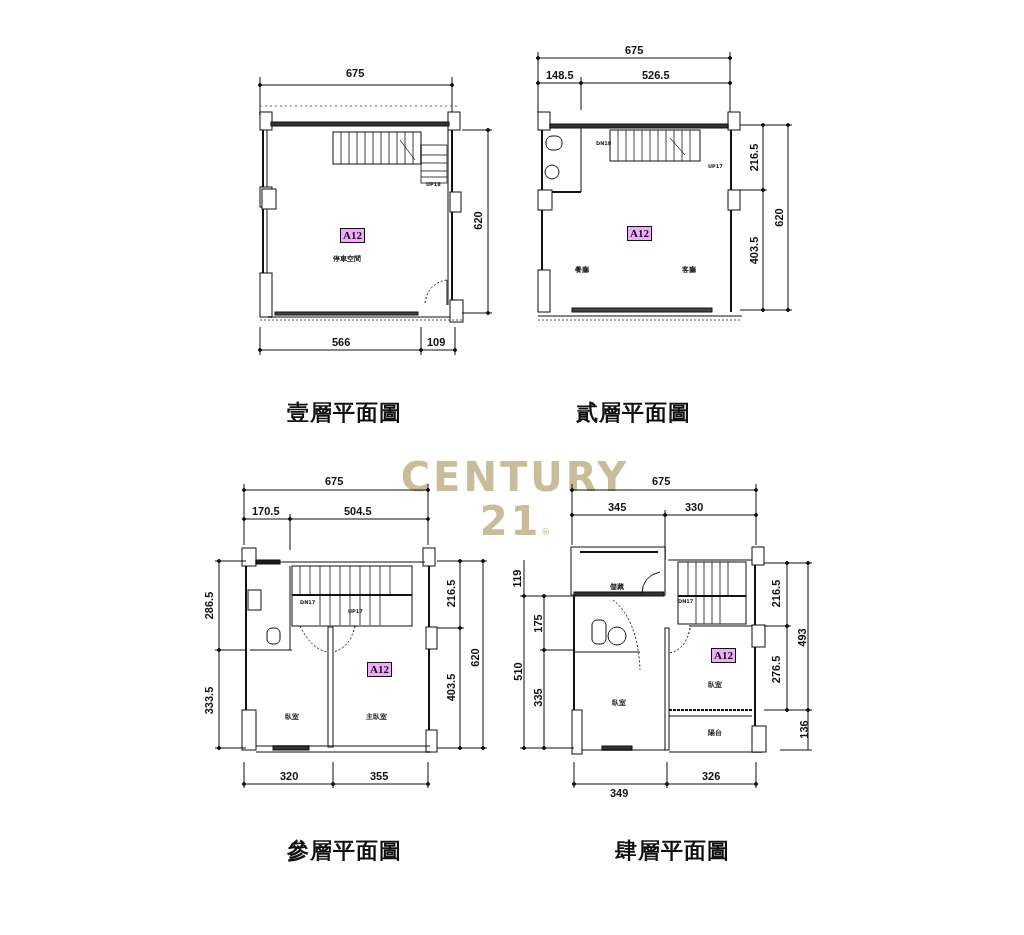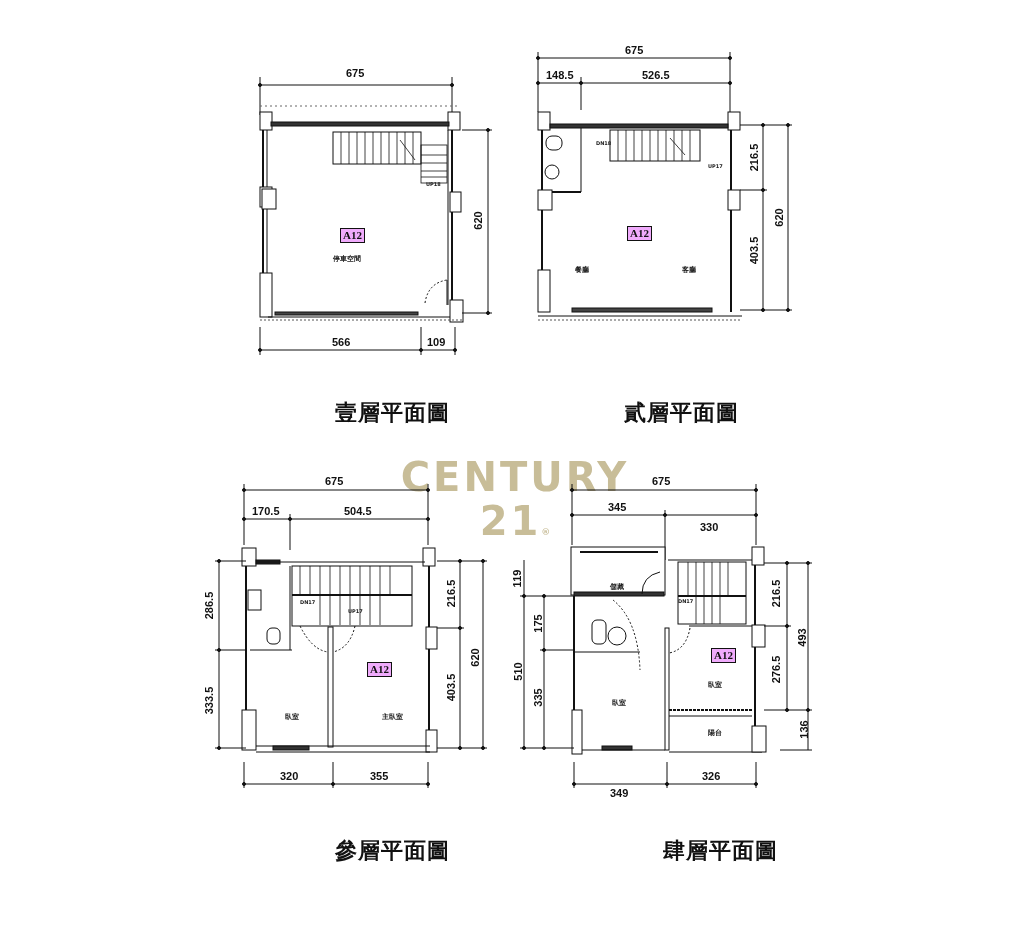--- a/index.html
+++ b/index.html
@@ -15,7 +15,7 @@
   .room { position:absolute; font-size:7px; font-weight:bold; color:#222; white-space:nowrap; }
   .tag { position:absolute; font-size:5px; font-weight:bold; color:#222; }
   .caption { position:absolute; font-family:"DejaVu Serif","Liberation Serif",serif;
-             font-size:22px; font-weight:bold; letter-spacing:1px; color:#111;margin-left:48px; }
+             font-size:22px; font-weight:bold; letter-spacing:1px; color:#111; }
   .logo { position:absolute; left:360px; top:436px; width:310px; text-align:center; }
   .logo-main { font-family:"DejaVu Sans","Liberation Sans",sans-serif; font-weight:bold;
                font-size:40px; letter-spacing:3px; line-height:44px;margin-top:19px; }

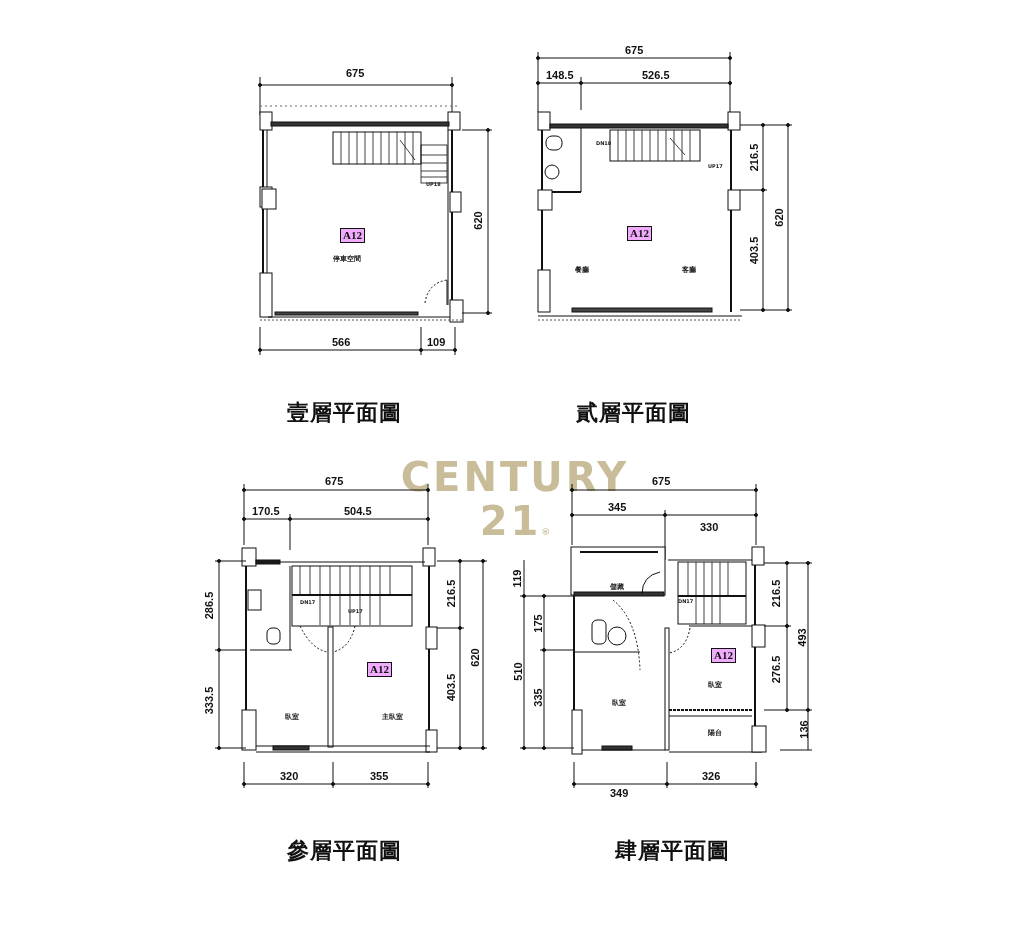--- a/index.html
+++ b/index.html
@@ -359,7 +359,7 @@
   </svg>
   <span class="dim" style="left:152px;top:6px;">675</span>
   <span class="dim" style="left:108px;top:32px;">345</span>
-  <span class="dim" style="left:200px;top:32px;margin-top:20px;">330</span>
+  <span class="dim" style="left:185px;top:32px;">330</span>
   <span class="dim v" style="left:9px;top:103px;">119</span>
   <span class="dim v" style="left:9px;top:196px;">510</span>
   <span class="dim v" style="left:29px;top:148px;">175</span>

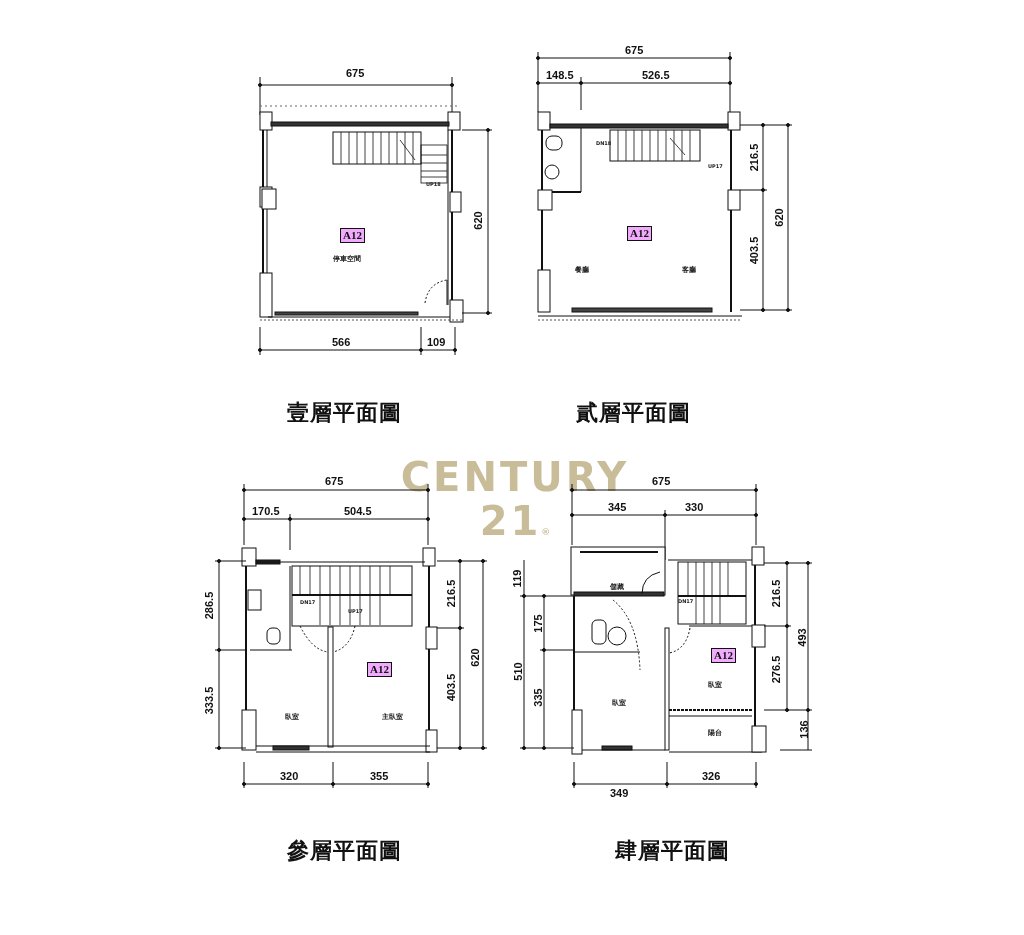--- a/index.html
+++ b/index.html
@@ -268,7 +268,7 @@
   <span class="dim" style="left:170px;top:301px;">355</span>
   <span class="unit" style="left:167px;top:192px;">A12</span>
   <span class="room" style="left:85px;top:242px;">臥室</span>
-  <span class="room" style="left:166px;top:242px;margin-left:16px;">主臥室</span>
+  <span class="room" style="left:166px;top:242px;">主臥室</span>
   <span class="tag" style="left:100px;top:129px;">DN17</span>
   <span class="tag" style="left:148px;top:138px;">UP17</span>
 </div>

